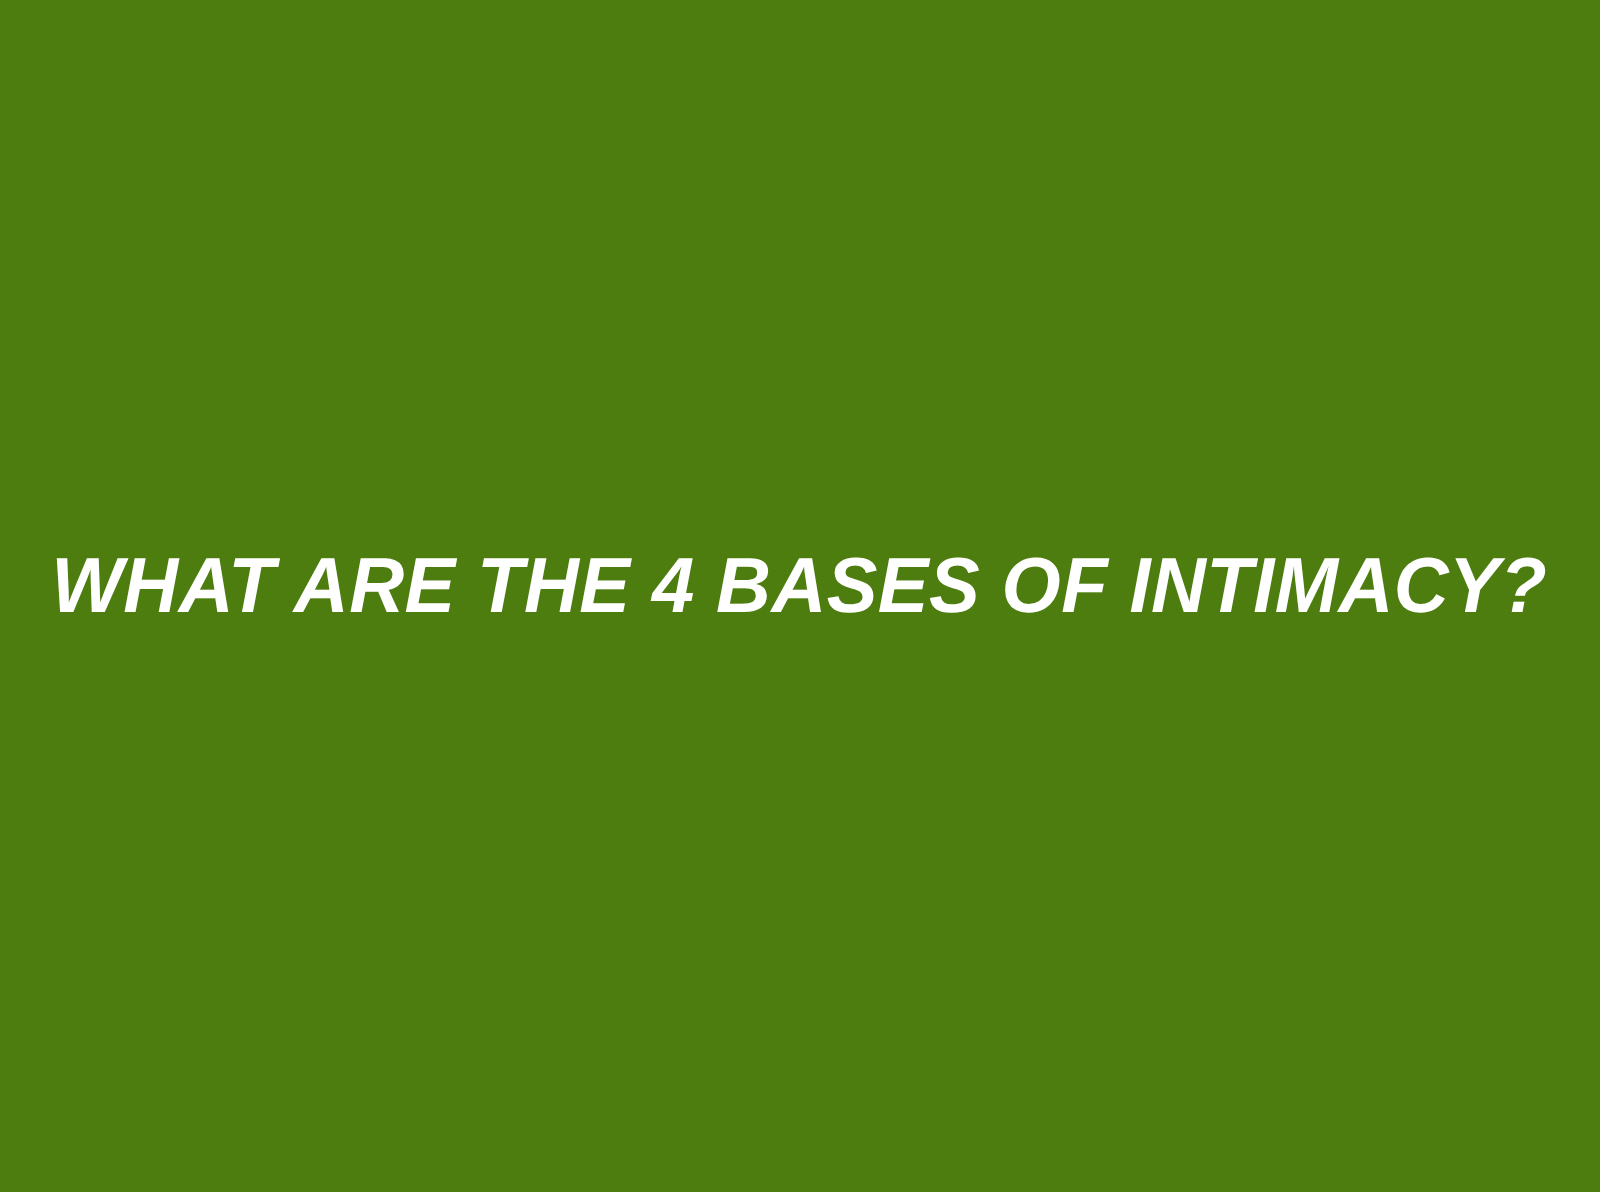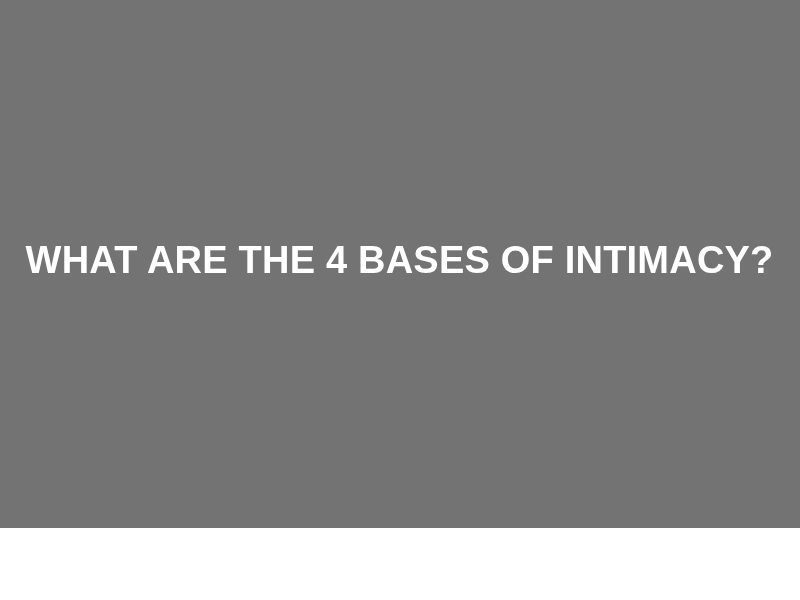--- a/index.html
+++ b/index.html
@@ -18,12 +18,13 @@
   #title-card {
     position: relative;
     width: 800px;
-    height: 528px;
-    background-color: #737373;
+    height: 596px;
+    background-color: #4d7c0f;
     display: flex;
     align-items: center;
     justify-content: center;
     box-sizing: border-box;
+    font-style: italic;
   }
 
   .headline-wrap {

